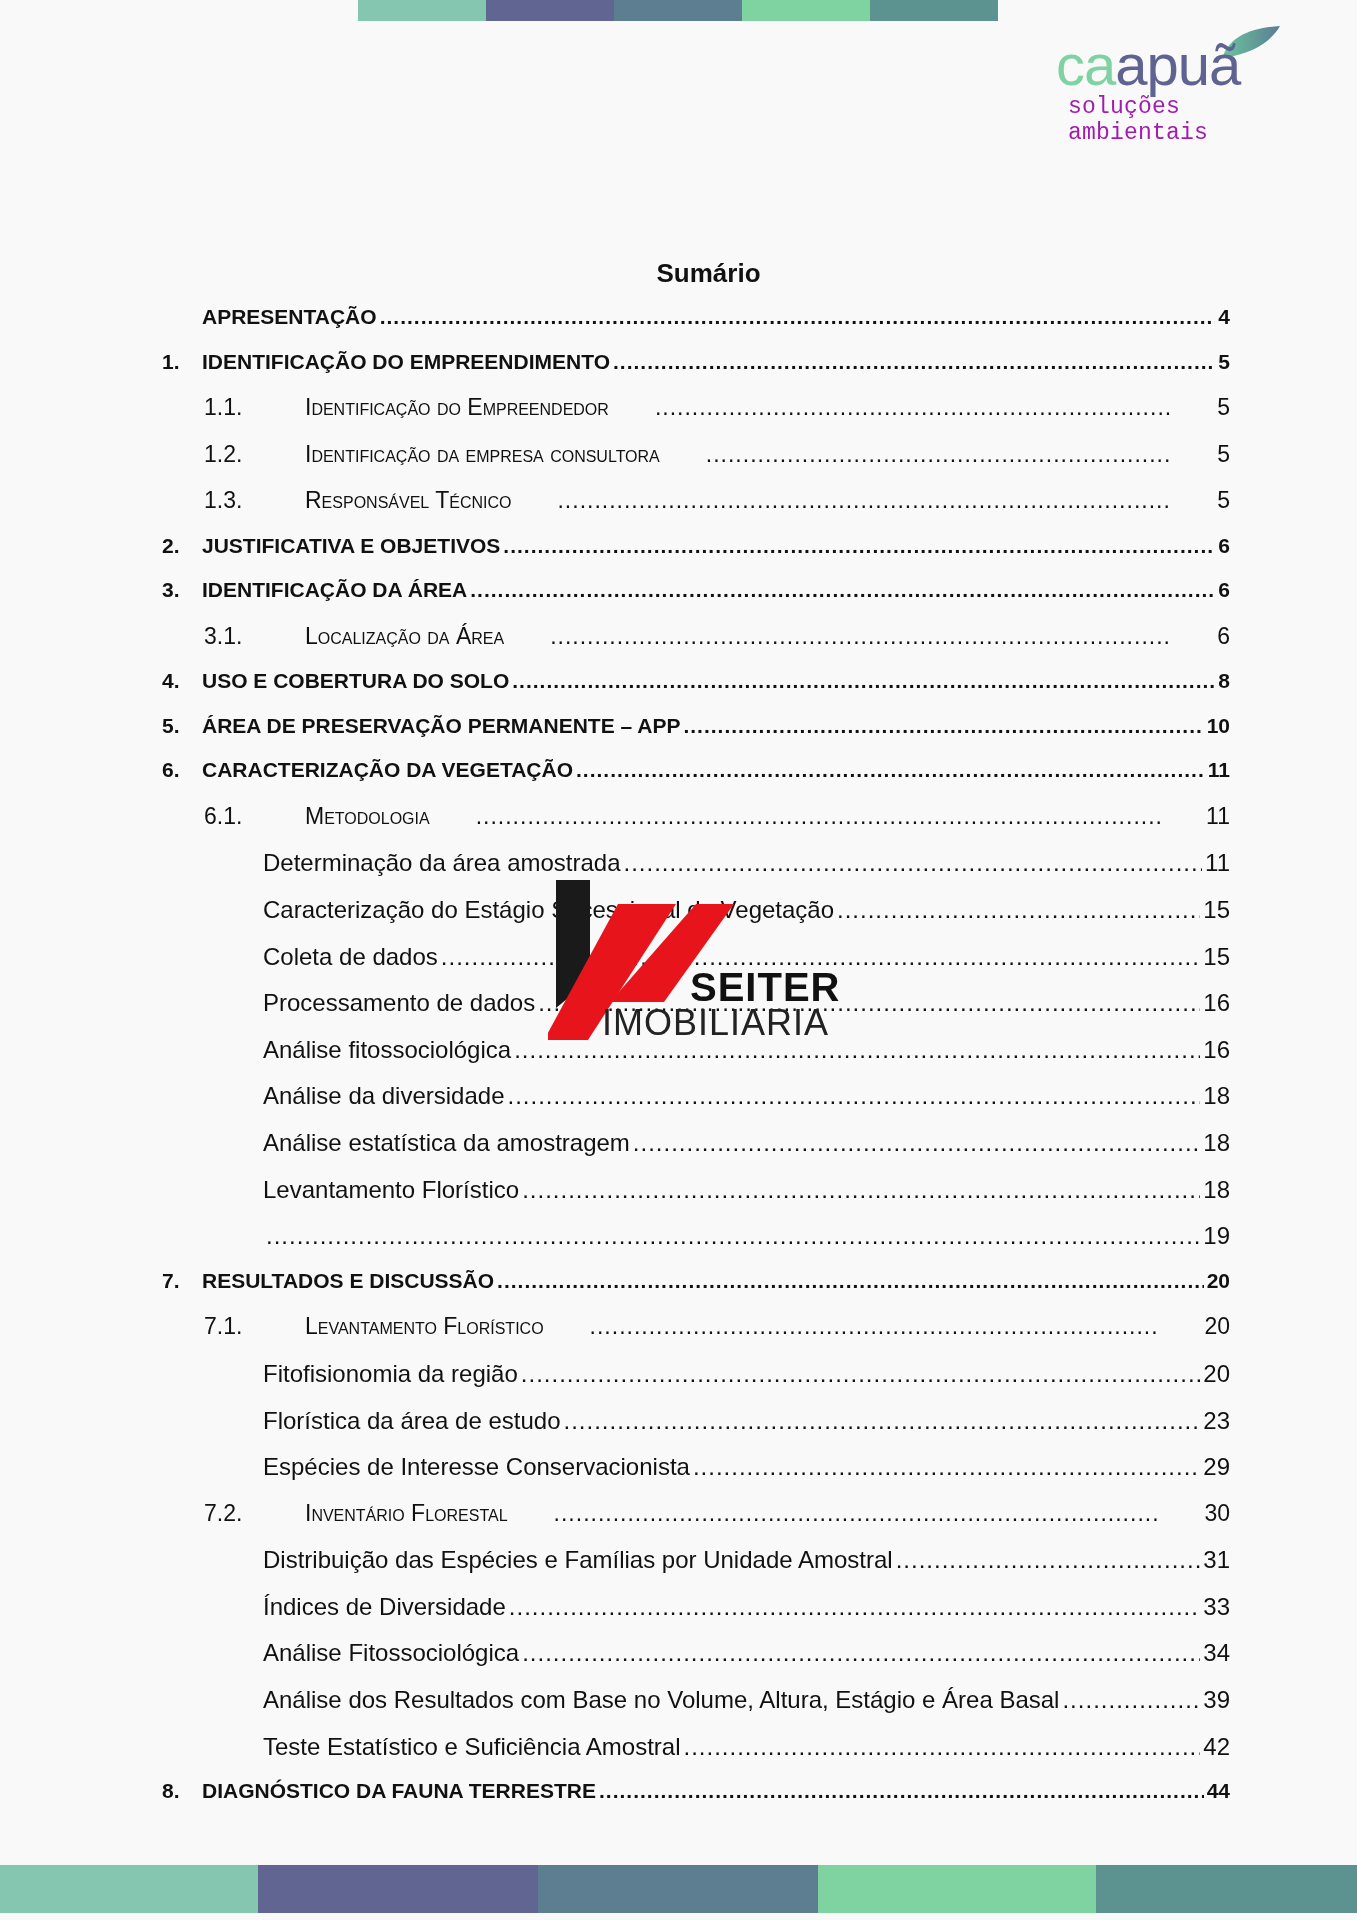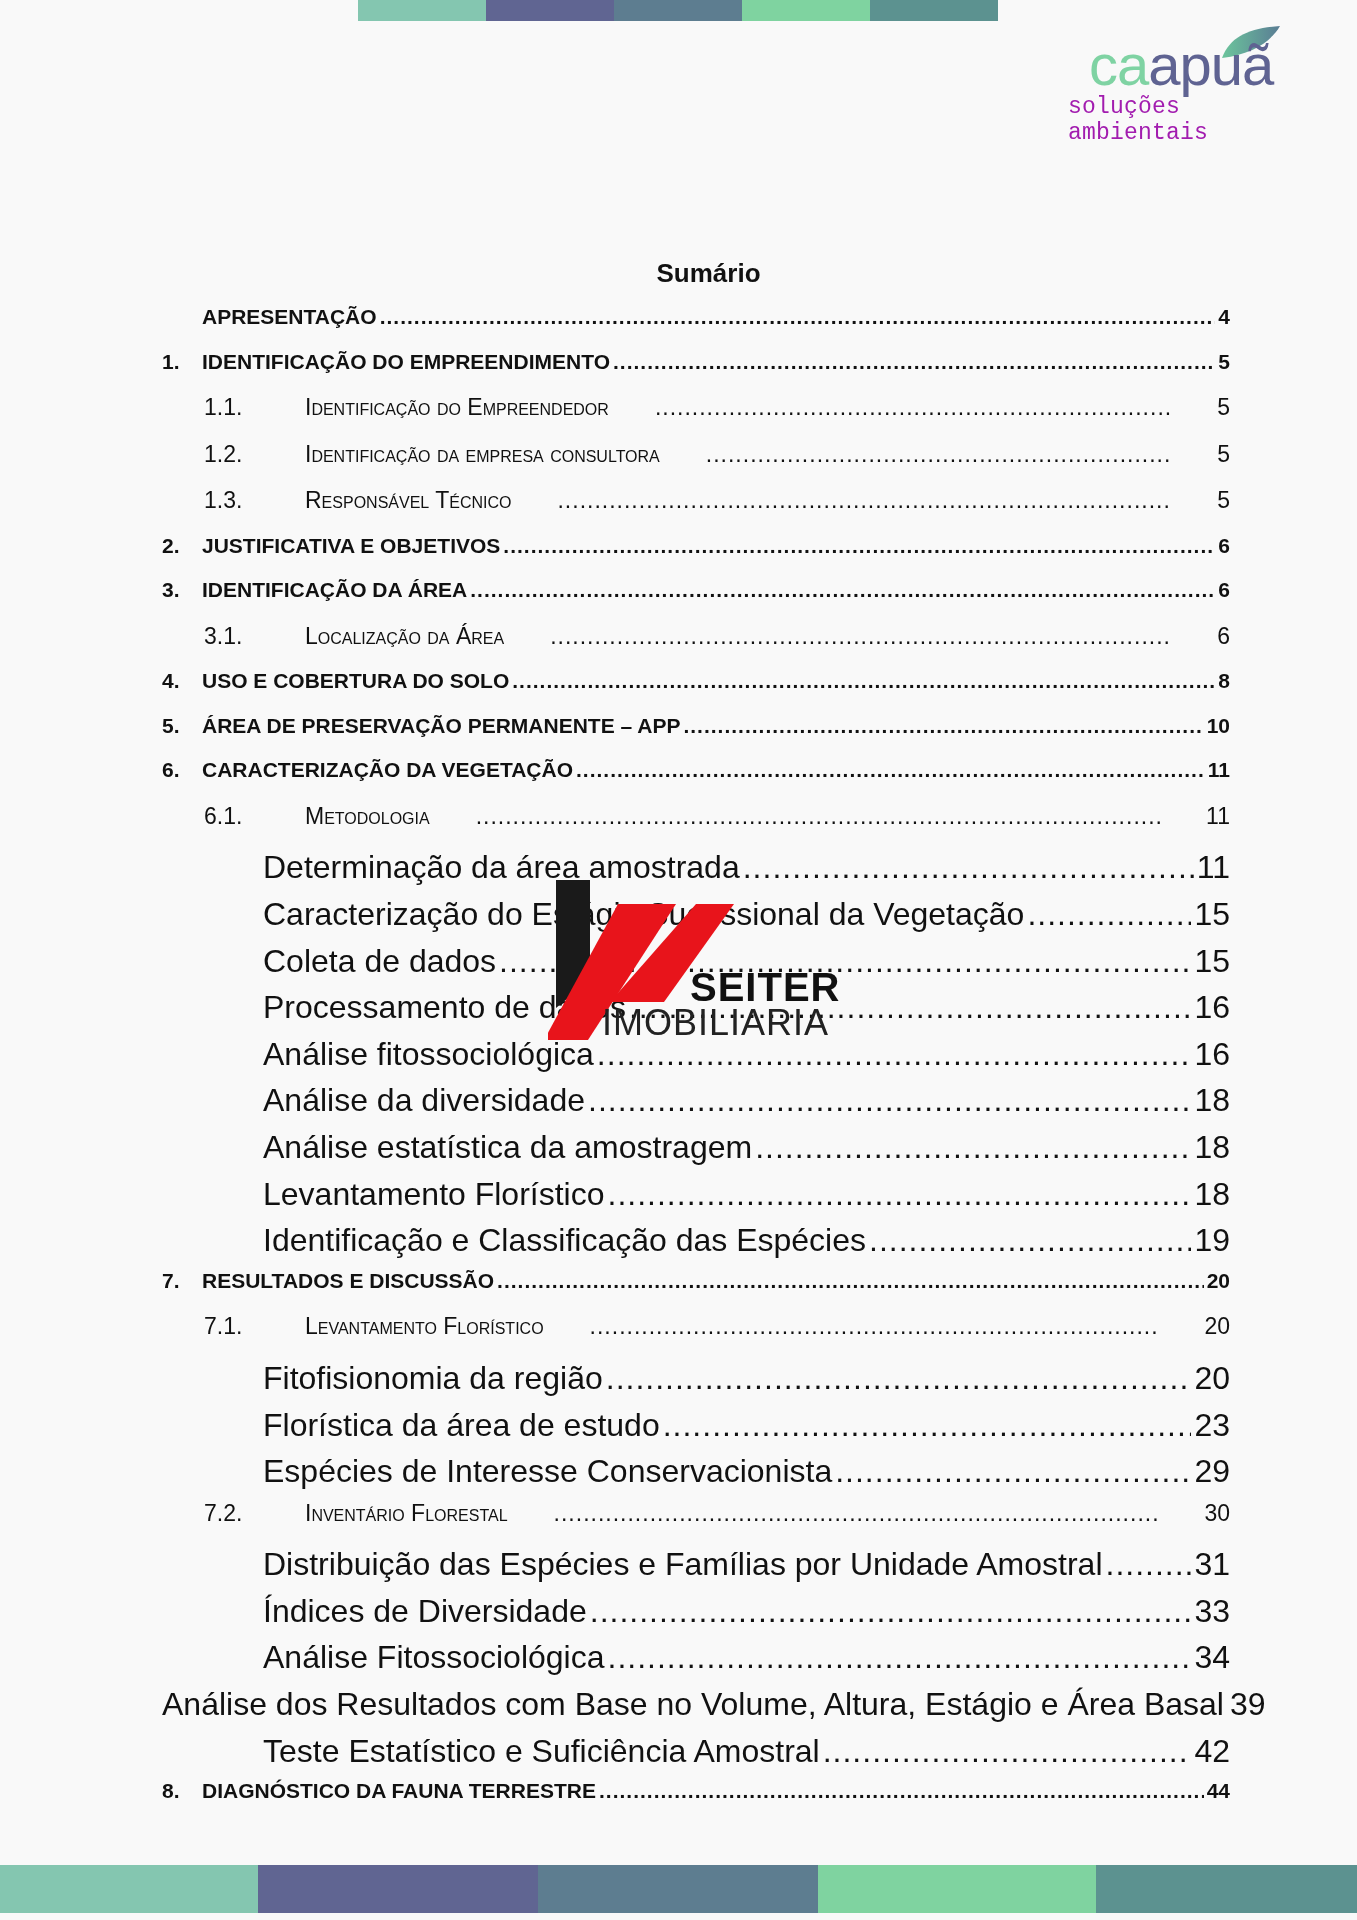--- a/index.html
+++ b/index.html
@@ -9,7 +9,7 @@
   .botbar { position:absolute; top:1865px; left:0; width:1357px; height:48px; display:flex; }
   .logo { position:absolute; top:22px; left:1052px; width:240px; height:100px; }
   .logo .brand { position:absolute; top:14px; left:4px; font-size:58px; letter-spacing:-1px; line-height:1; }
-  .logo .brand .c1 { color:#7fd3a3;margin-left:33px; }
+  .logo .brand .c1 { color:#7fd3a3; }
   .logo .brand .c2 { color:#5f6392; }
   .logo .tag { position:absolute; top:72px; left:16px; font-size:23px; color:#a21caf; letter-spacing:0.2px;font-family:Liberation Mono, monospace; }
   .logo .leaf { position:absolute; top:0; left:168px; }

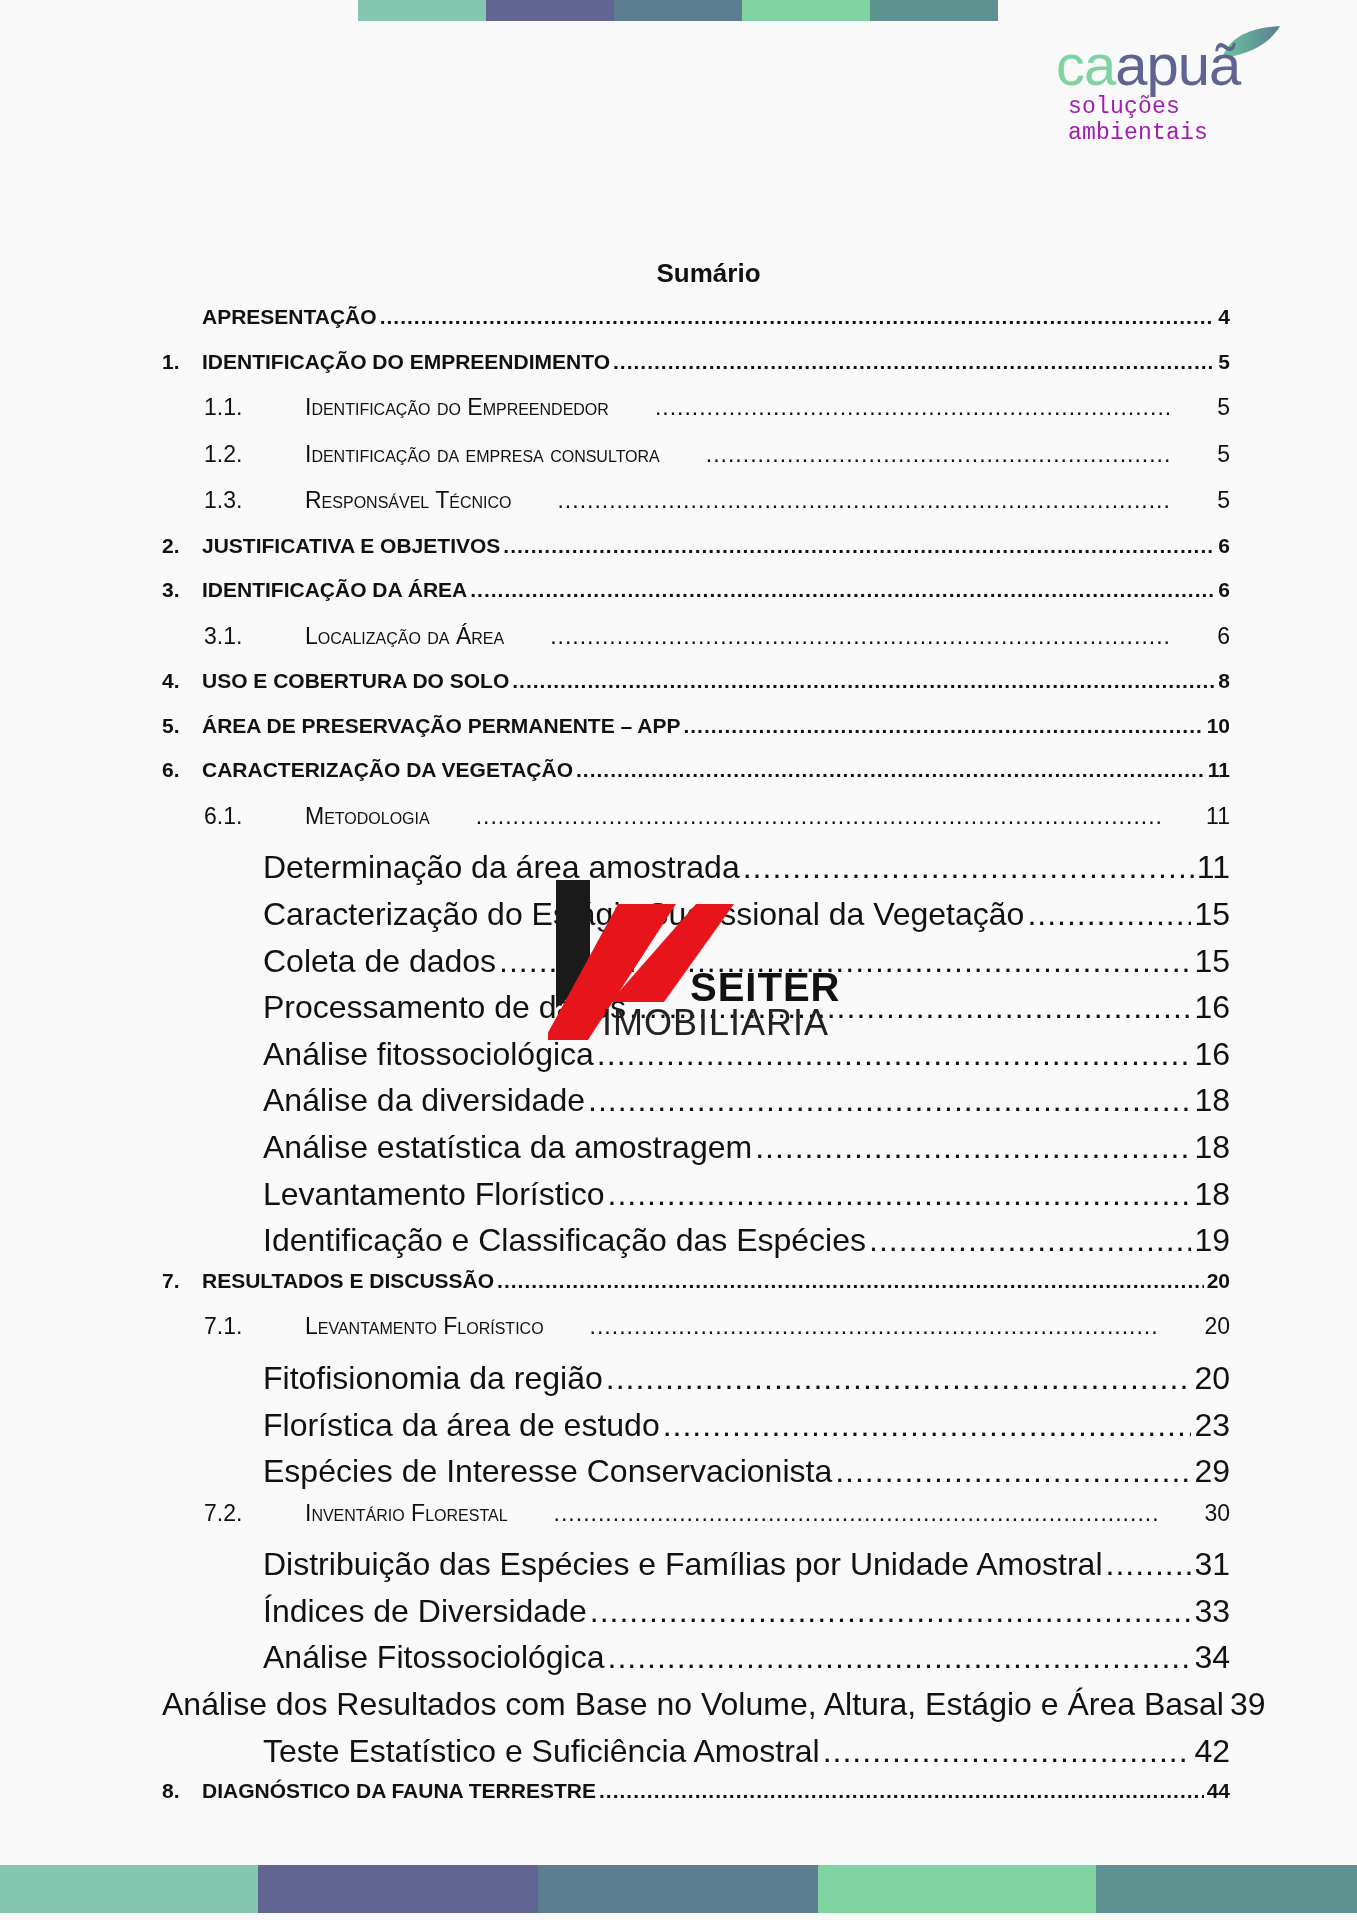--- a/index.html
+++ b/index.html
@@ -18,7 +18,7 @@
   .row { display:flex; align-items:baseline; height:46.6px; white-space:nowrap; }
   .row.l0 { font-weight:bold; font-size:21px; height:44.5px; }
   .row.l1 { font-size:23px;gap:43px; }
-  .row.l2 { font-size:32px; }
+  .row.l2 { font-size:24px; }
   .num { display:inline-block; }
   .l0 .num { width:40px; }
   .l1 .num { width:58px; padding-left:42px; }

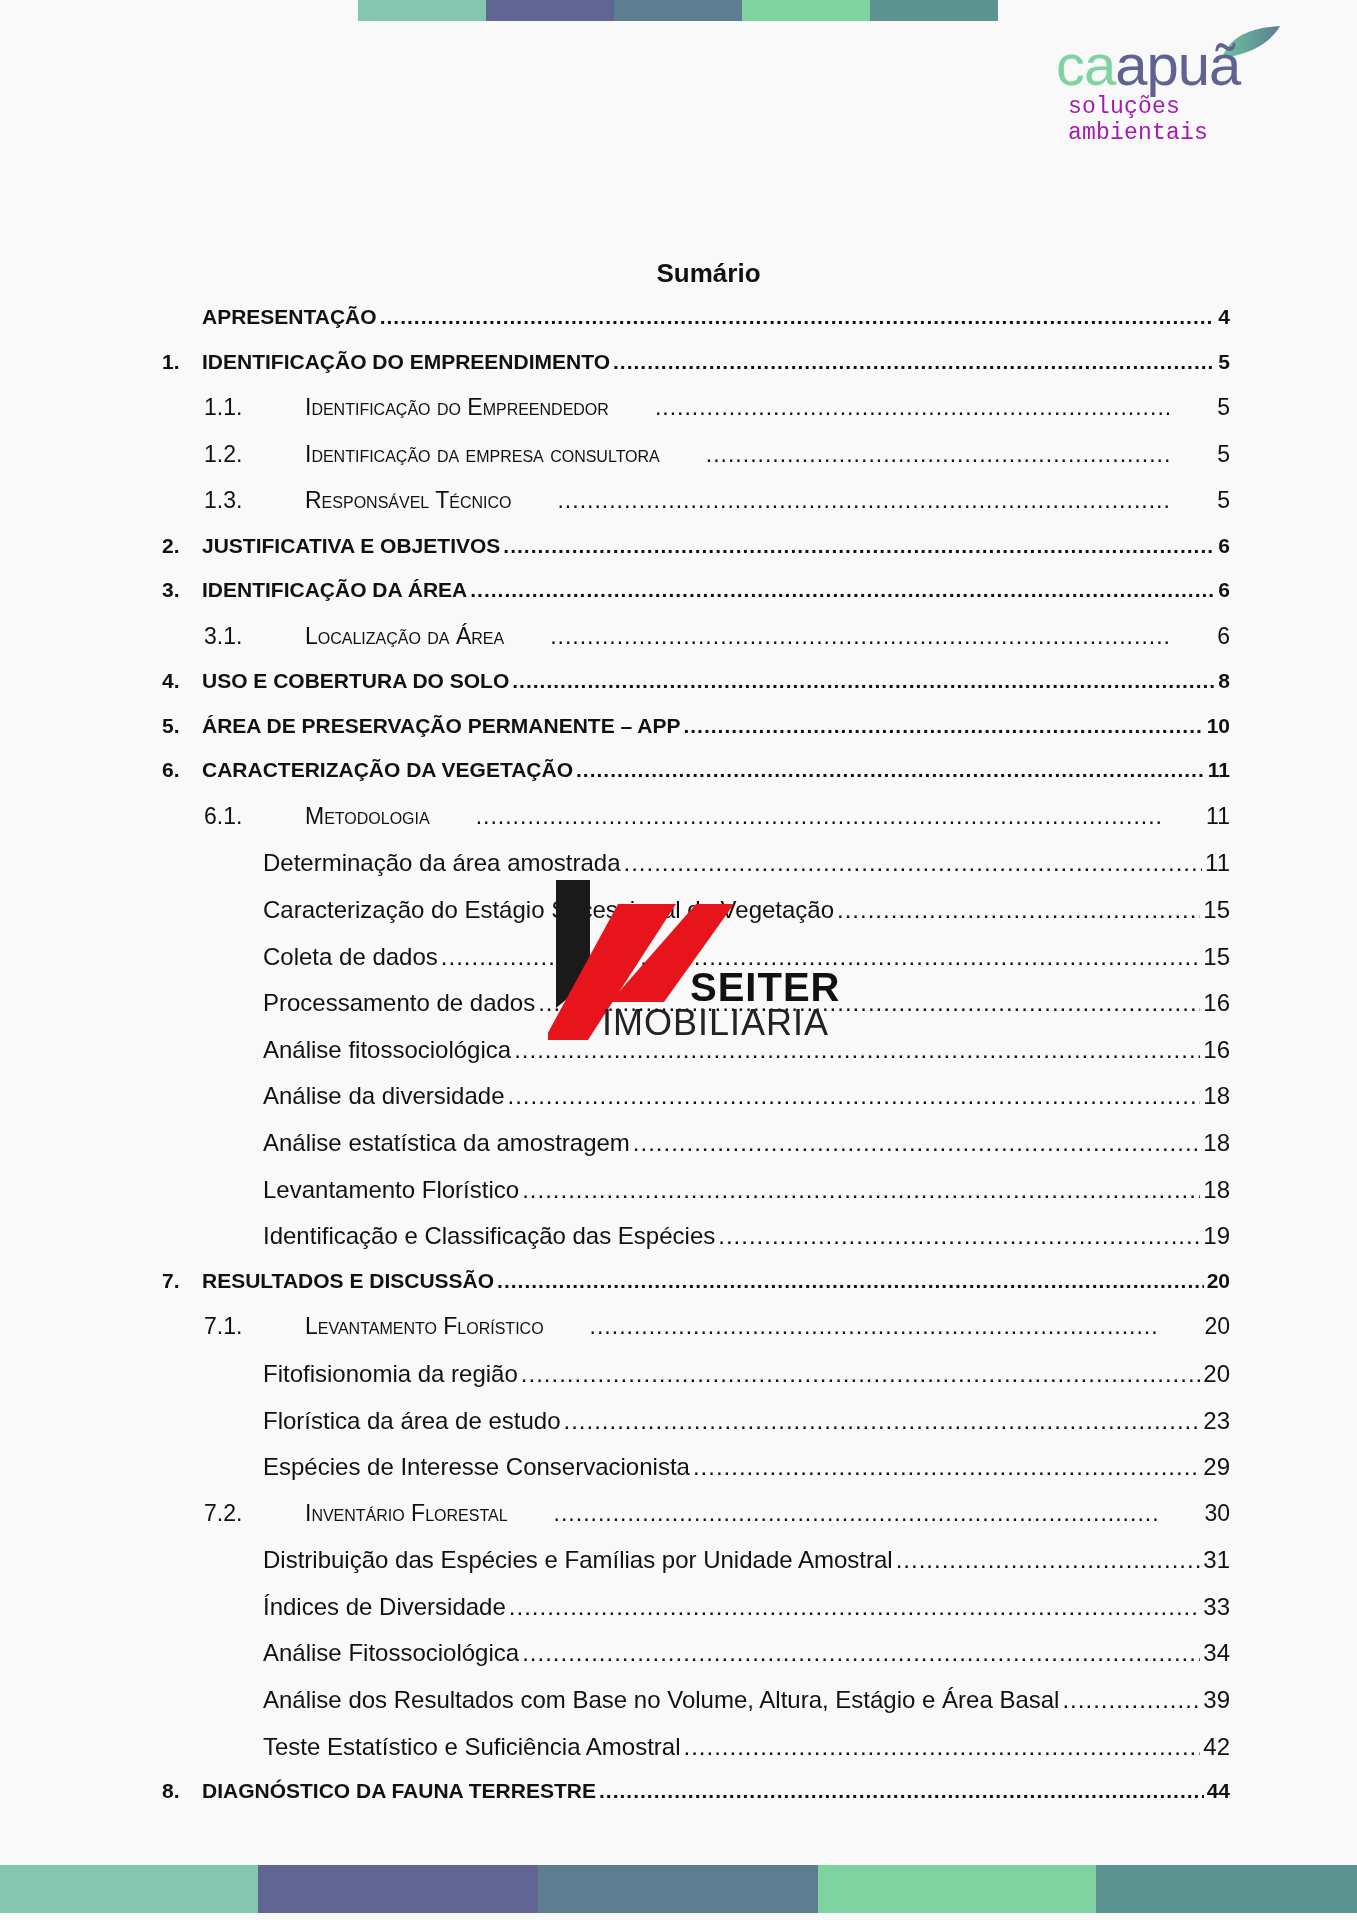--- a/index.html
+++ b/index.html
@@ -181,7 +181,6 @@
     </div>
     <div class="row l2">
       <span class="pad"></span>
-      <span class="">Identificação e Classificação das Espécies</span>
       <span class="dots"></span>
       <span class="pg">19</span>
     </div>

